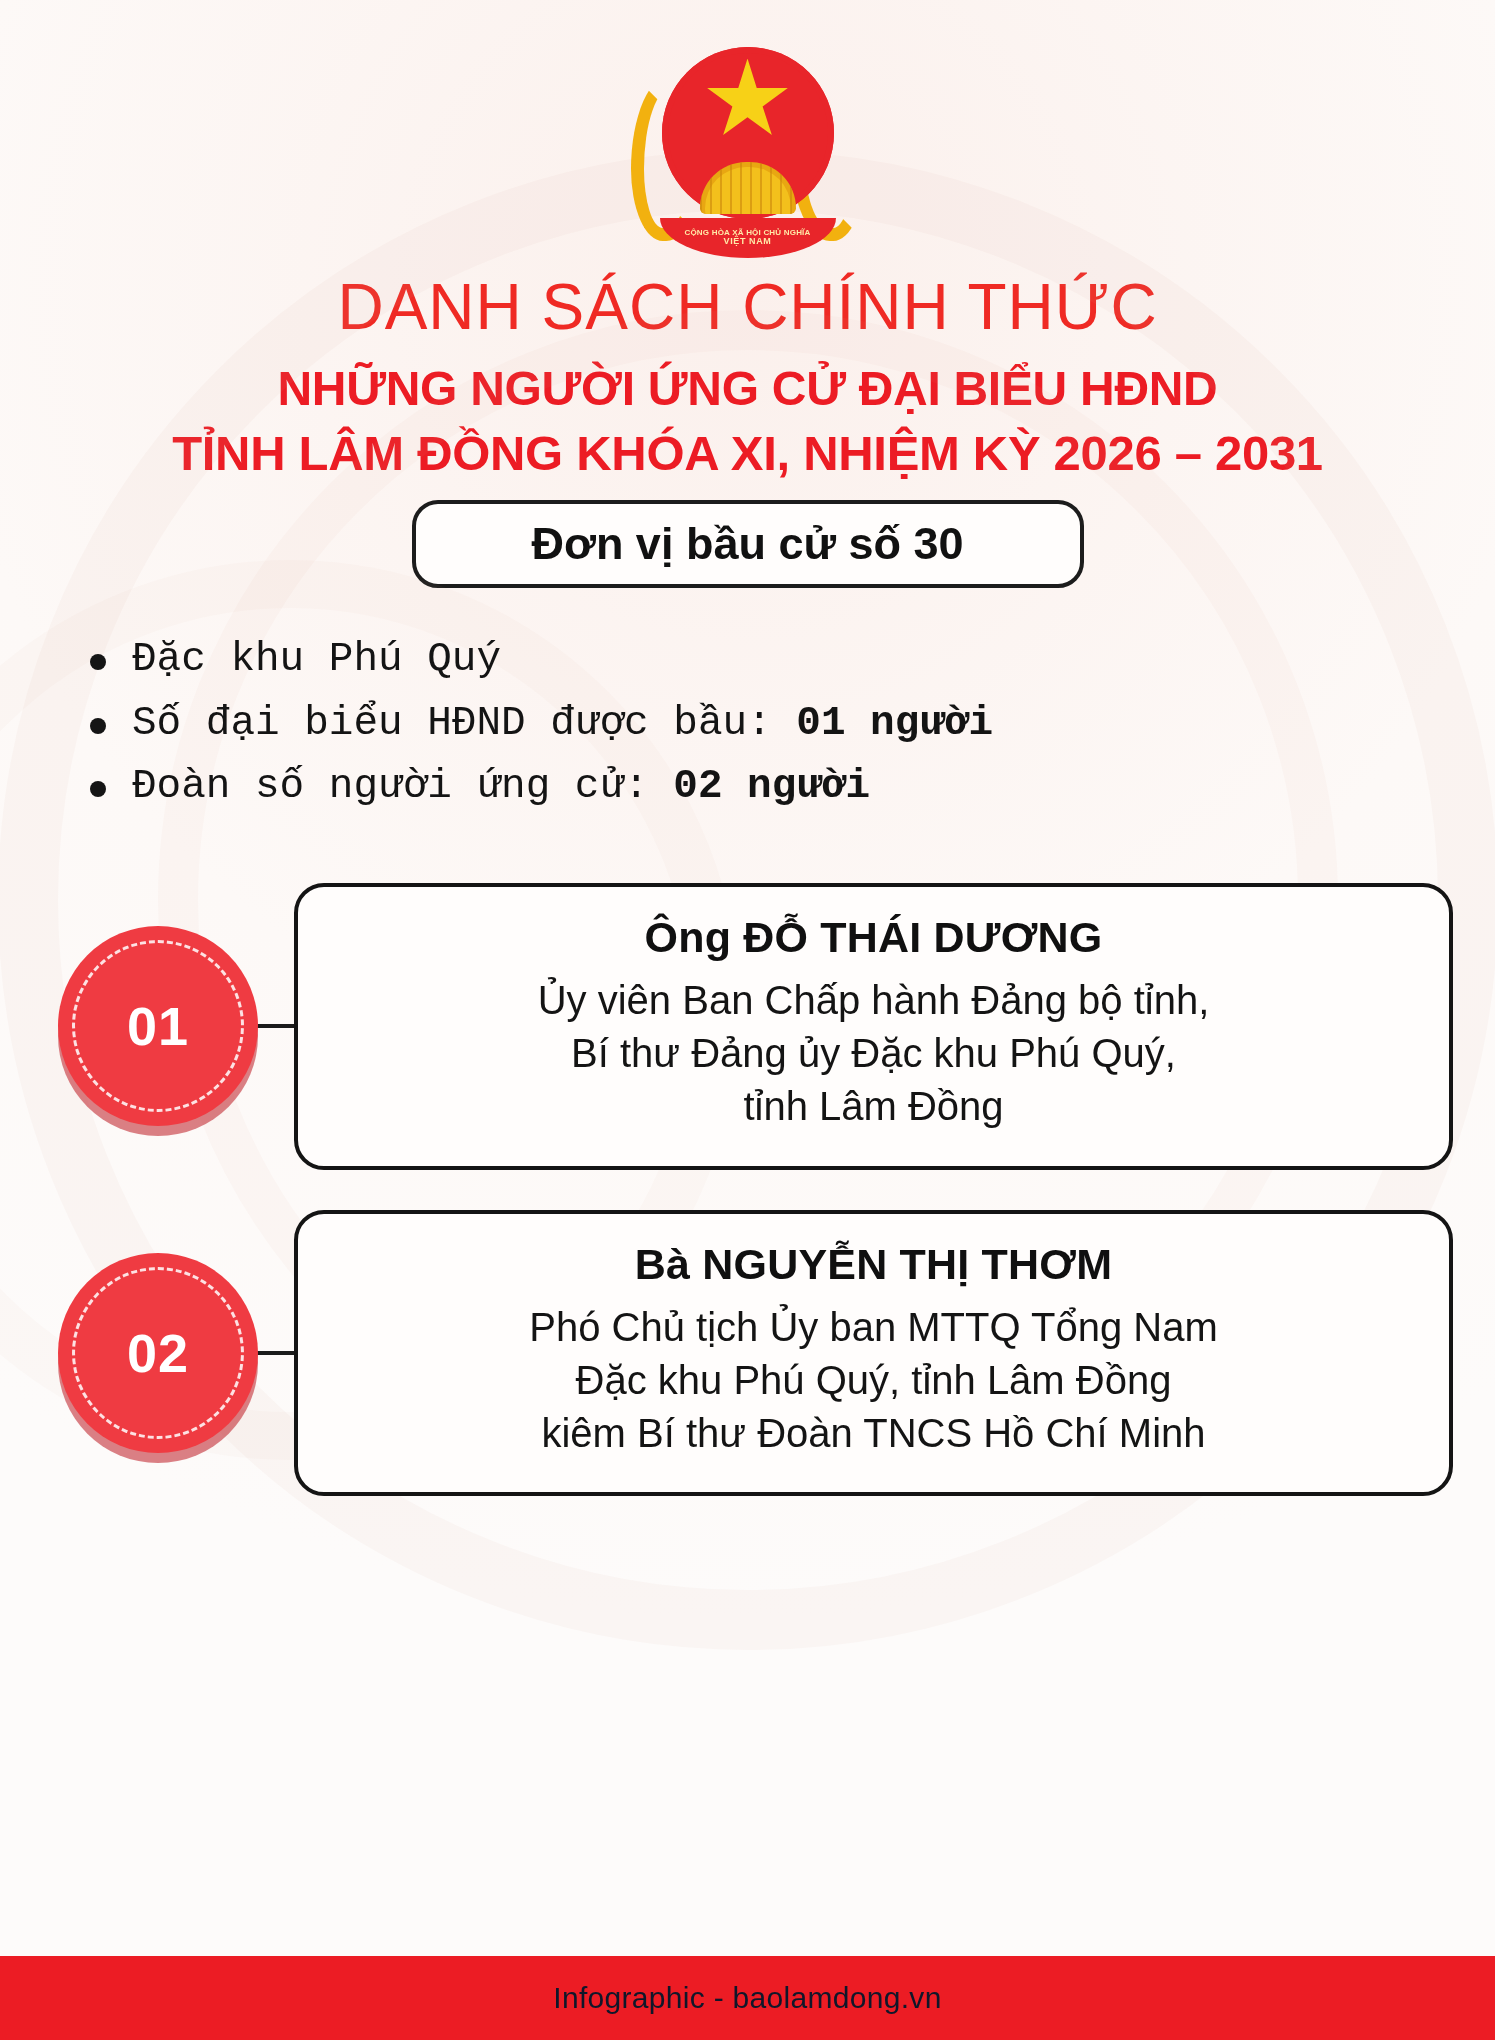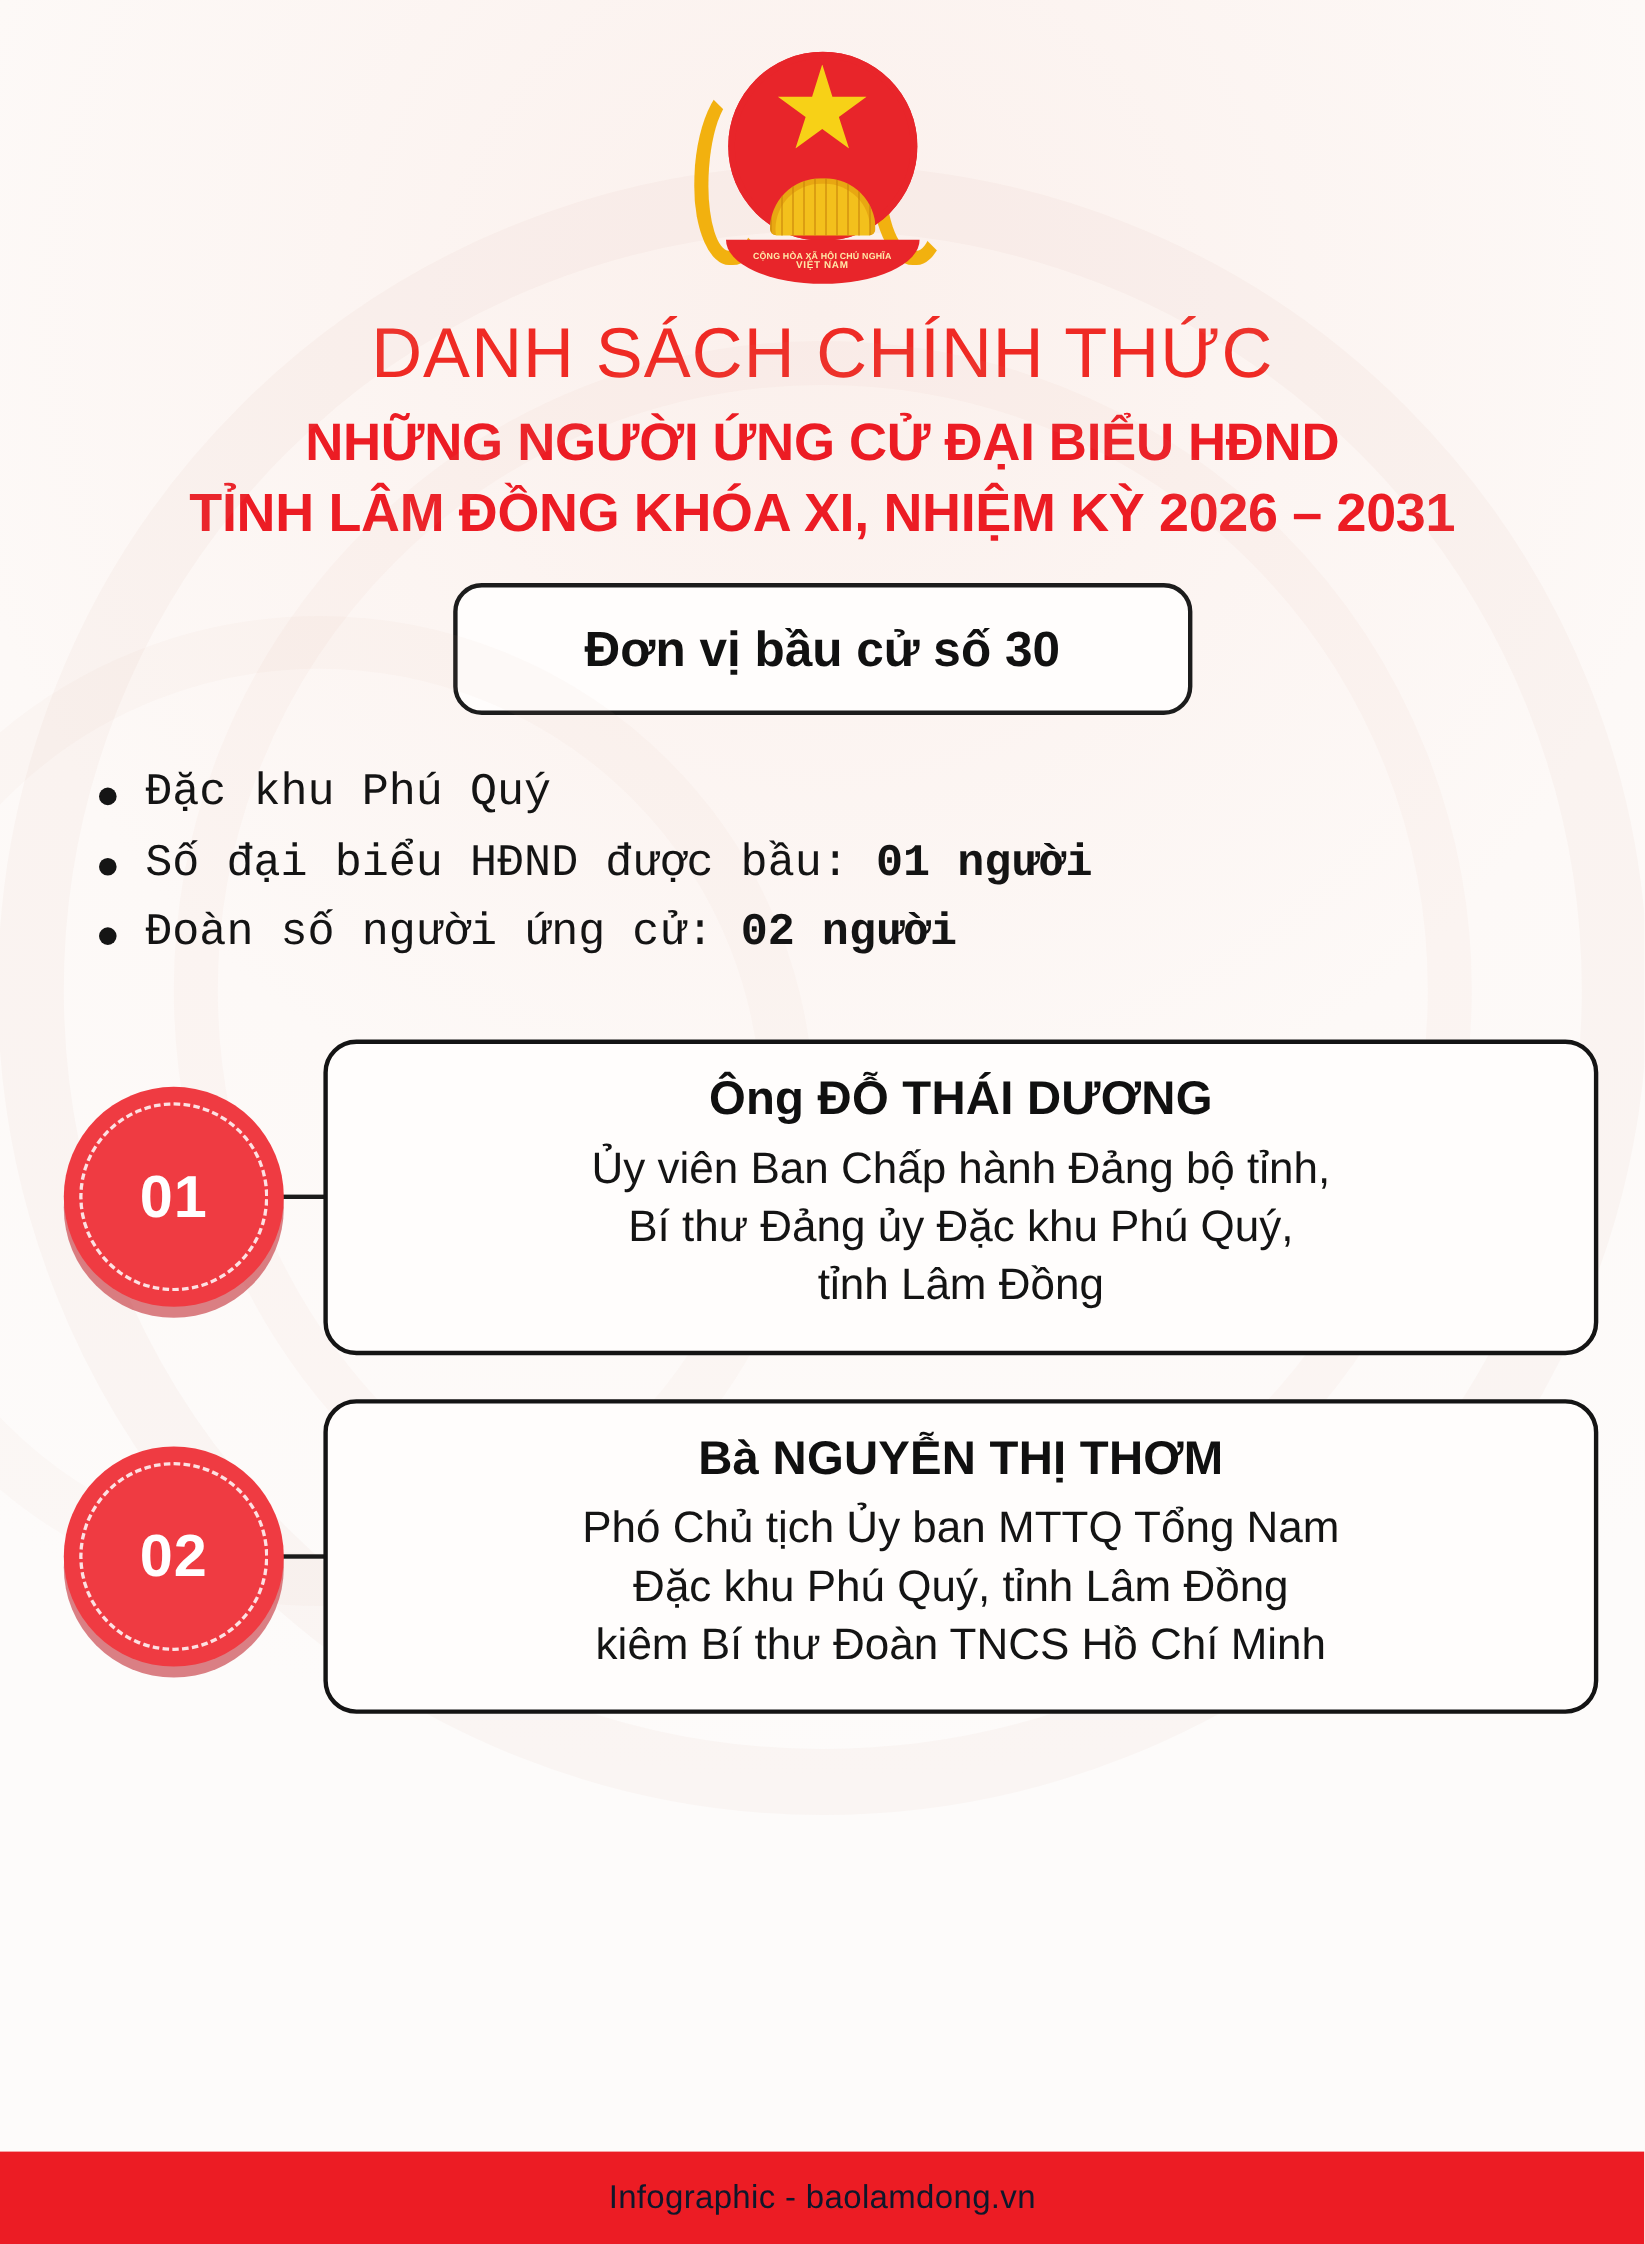--- a/index.html
+++ b/index.html
@@ -140,7 +140,7 @@
 
   
   .title-main {
-    margin-top: 16px;
+    margin-top: 2px;
     text-align: center;
     color: #ef2a24;
     font-size: 64px;

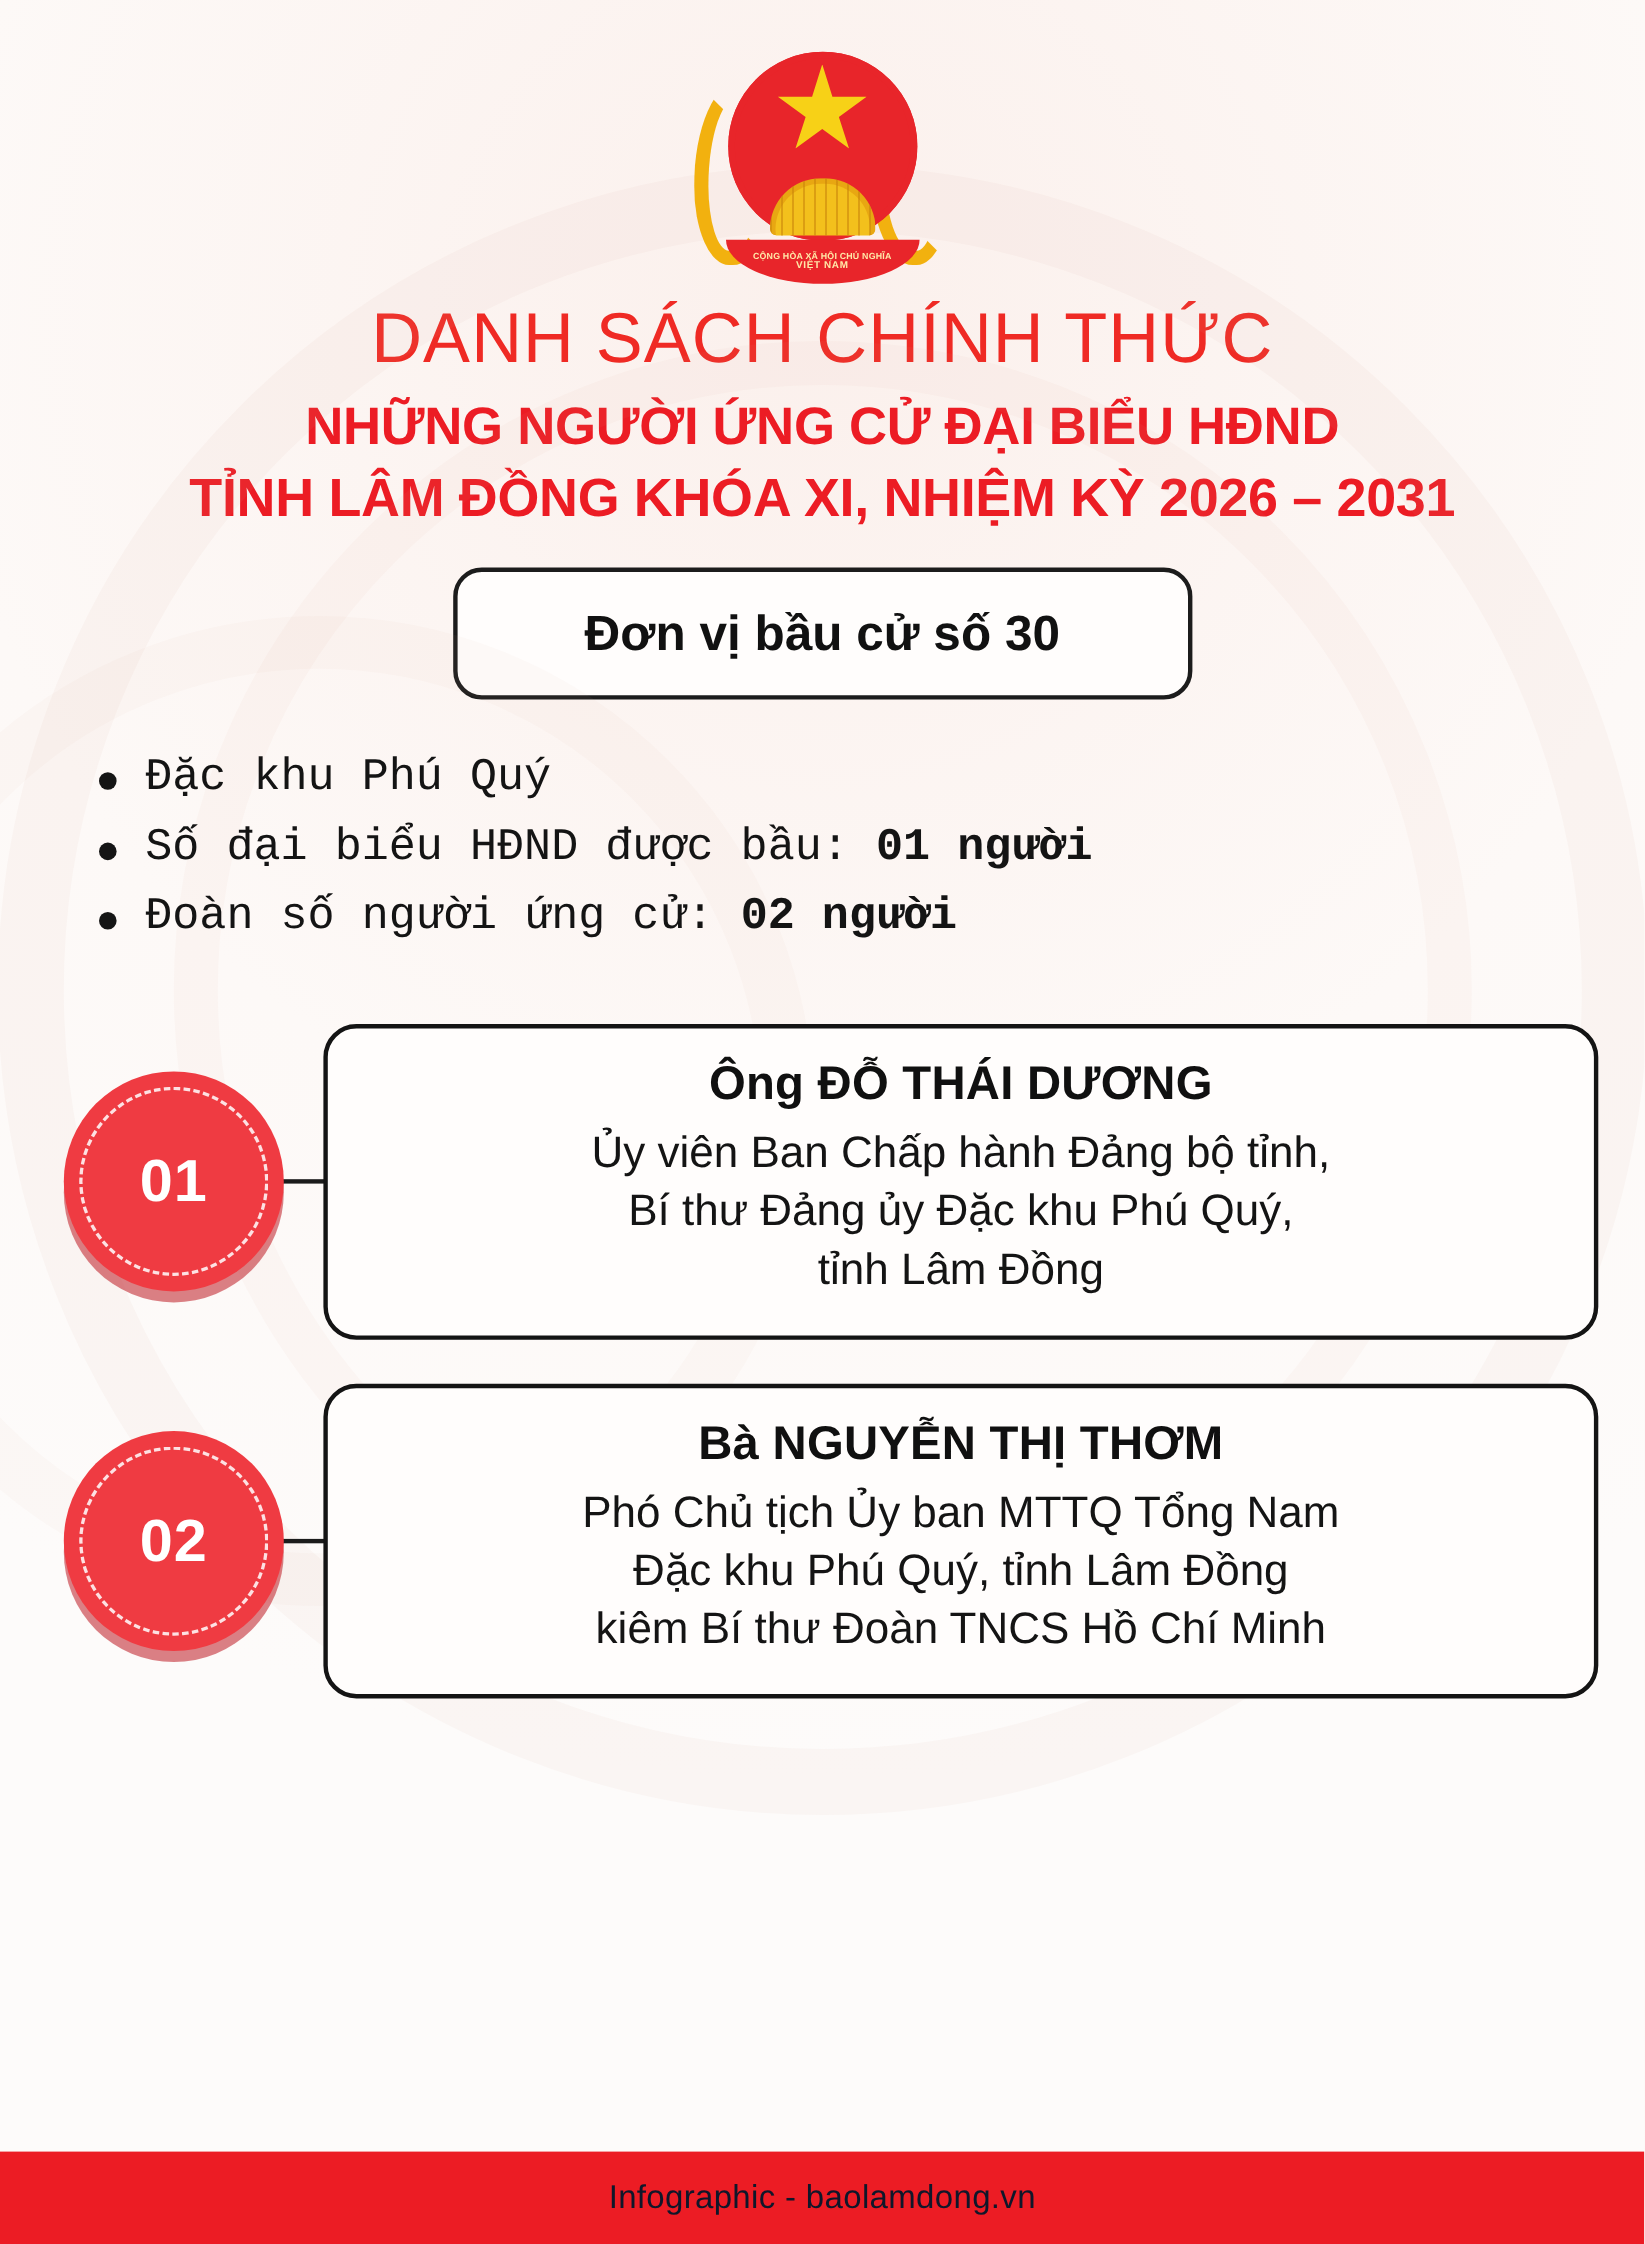--- a/index.html
+++ b/index.html
@@ -161,9 +161,9 @@
 
   
   .unit-box {
-    margin: 34px auto 0;
+    margin: 18px auto 0;
     width: 672px;
-    height: 120px;
+    height: 88px;
     border: 4px solid #1c1c1c;
     border-radius: 26px;
     background: #fffdfc;

